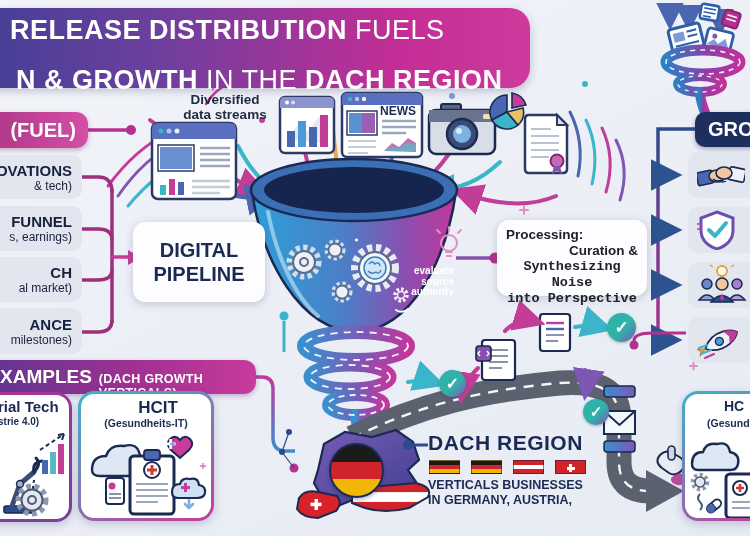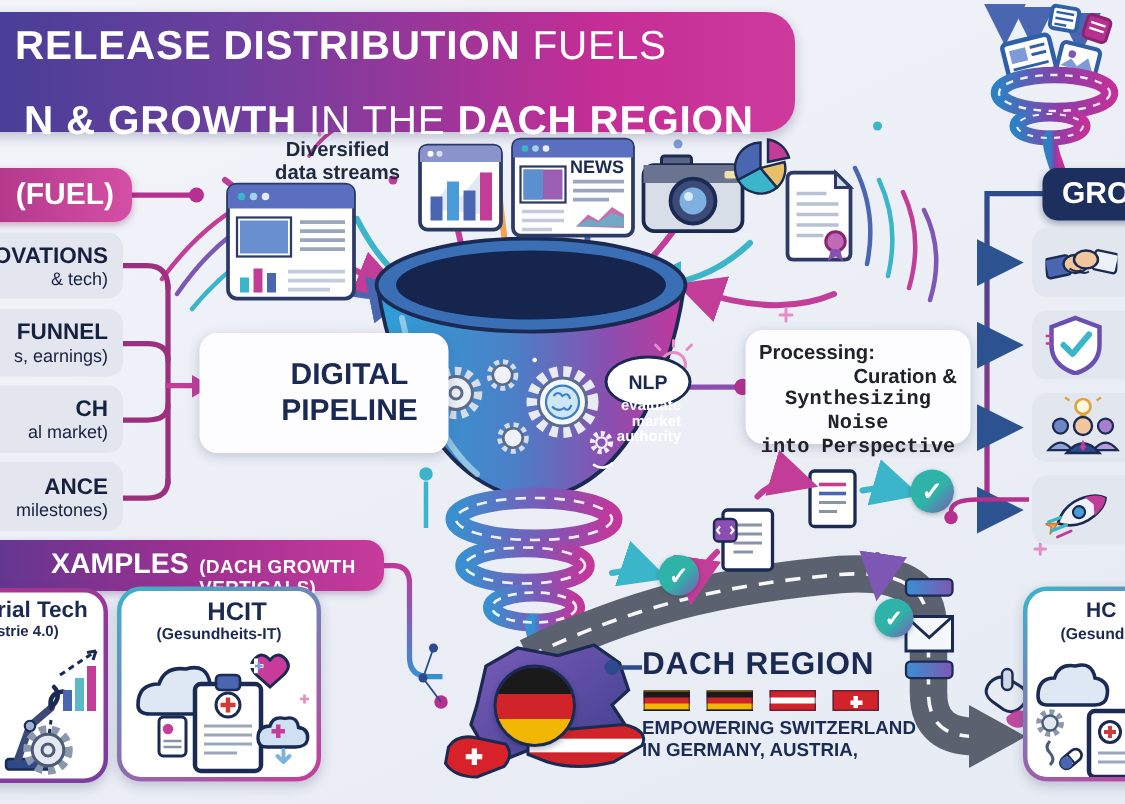--- a/index.html
+++ b/index.html
@@ -35,7 +35,7 @@
   .fuel-box .t{font-weight:800;font-size:15px;color:#16213f;line-height:17px;}
   .fuel-box .s{font-weight:500;font-size:12px;color:#16213f;line-height:14px;}
   
-  .white-card{background:#fdfdff;border-radius:12px;box-shadow:0 2px 8px rgba(60,70,110,.25);padding-left:34px;}
+  .white-card{background:#fdfdff;border-radius:12px;box-shadow:0 2px 8px rgba(60,70,110,.25);}
   .funnel-card{left:133px;top:222px;width:132px;height:80px;display:flex;flex-direction:column;
     justify-content:center;text-align:center;font-weight:800;font-size:20px;line-height:24px;color:#1b2a52;}
   .proc-card{left:497px;top:220px;width:150px;height:76px;padding:7px 9px;box-sizing:border-box;

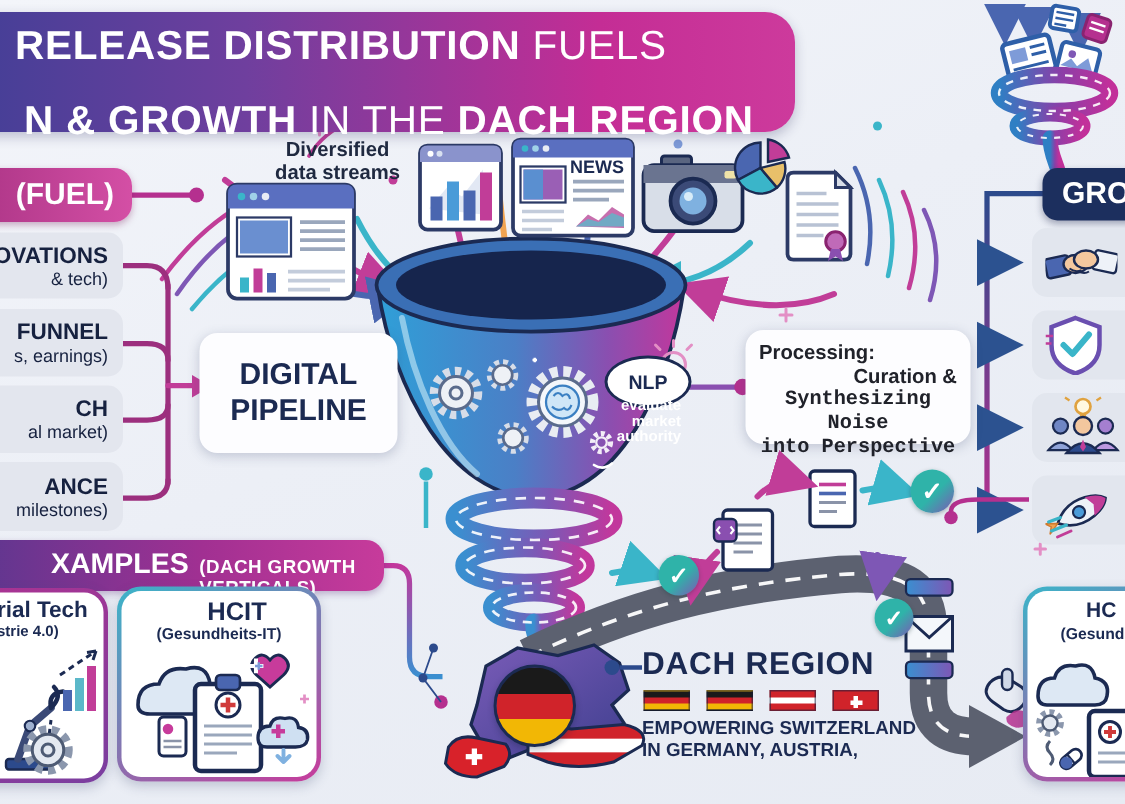--- a/index.html
+++ b/index.html
@@ -466,9 +466,6 @@
     <div class="c">into Perspective</div>
   </div>
 
-  <div class="abs nlp-bubble">
-      <span>NLP</span>
-    </div>
   <div class="abs nlp-cap">
     <div>evaluate</div>
     <div>market</div>

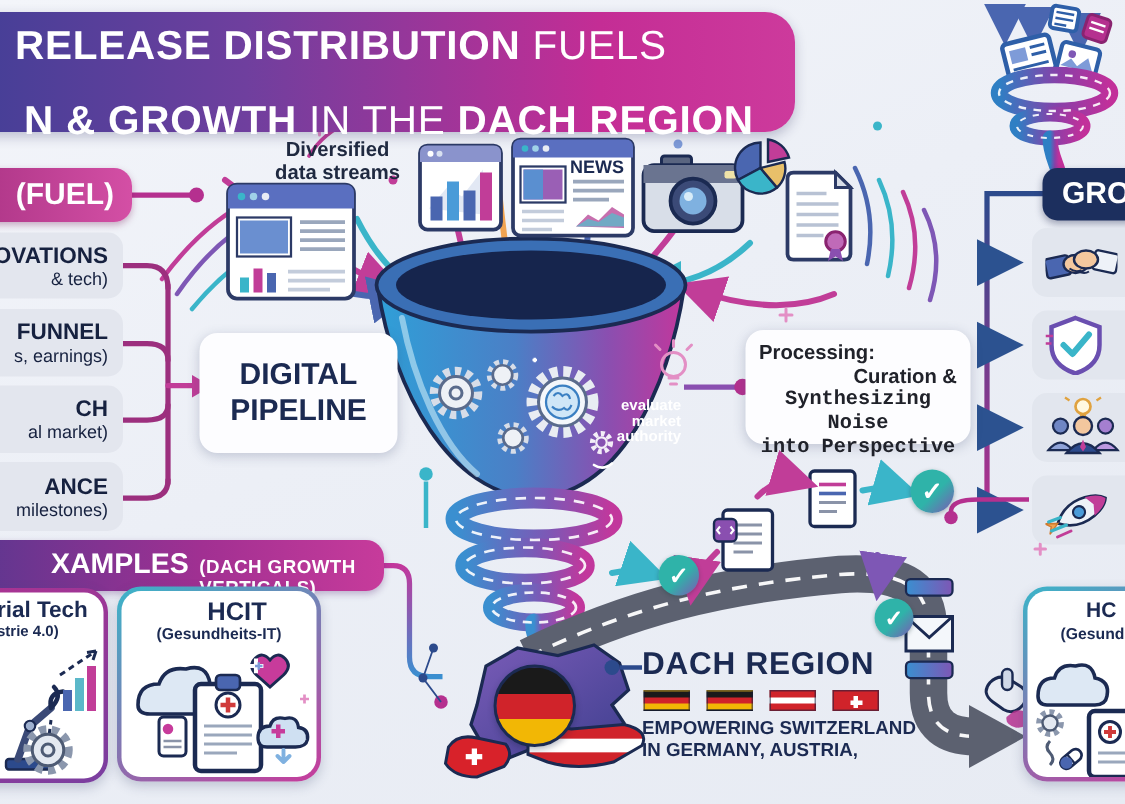--- a/index.html
+++ b/index.html
@@ -468,7 +468,7 @@
 
   <div class="abs nlp-cap">
     <div>evaluate</div>
-    <div>market</div>
+    <div>source</div>
     <div>authority</div>
   </div>
 

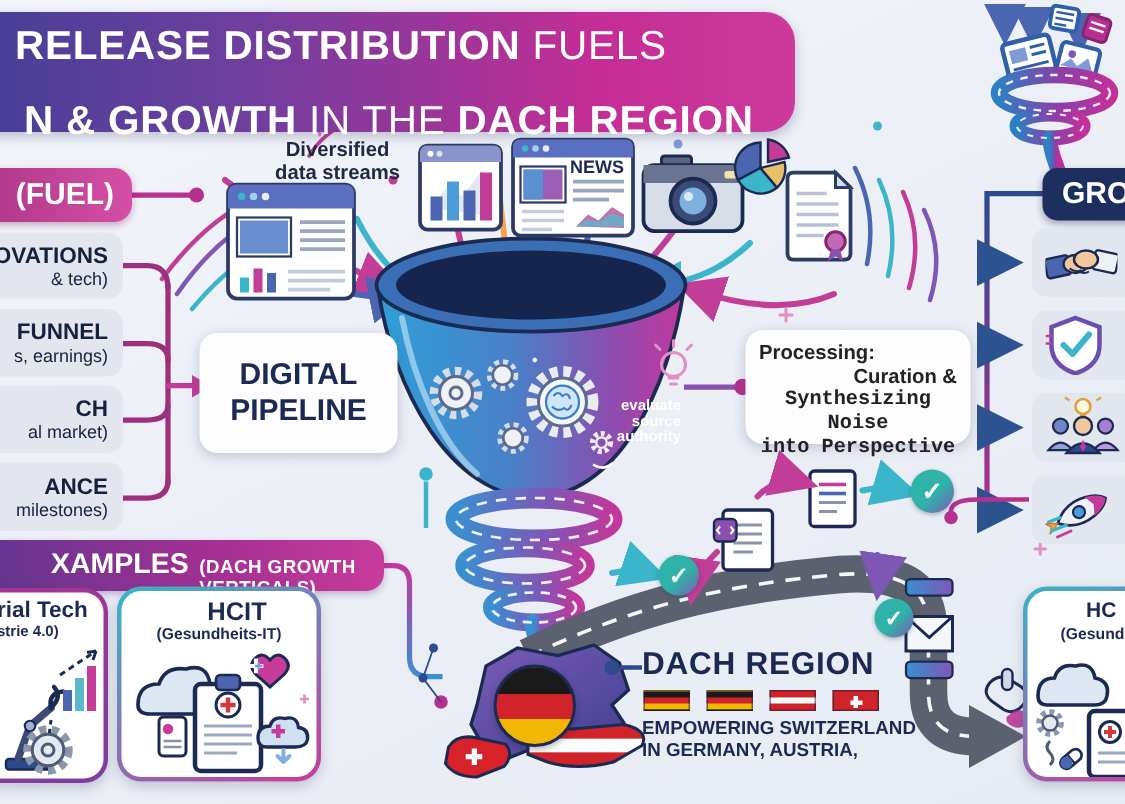--- a/index.html
+++ b/index.html
@@ -26,7 +26,7 @@
     background:linear-gradient(90deg,#50388f,#a13092 60%,#c73b9b);color:#fff;
     display:flex;align-items:baseline;gap:7px;padding-left:46px;box-sizing:border-box;
     box-shadow:0 2px 5px rgba(80,30,110,.3);}
-  .examples-badge .big{font-weight:800;font-size:19px;line-height:34px;padding-left:34px;}
+  .examples-badge .big{font-weight:800;font-size:19px;line-height:34px;}
   .examples-badge .small{font-weight:700;font-size:12.5px;letter-spacing:.3px;}
   
   .fuel-box{left:-40px;width:122px;background:#e3e6ee;border-radius:10px;

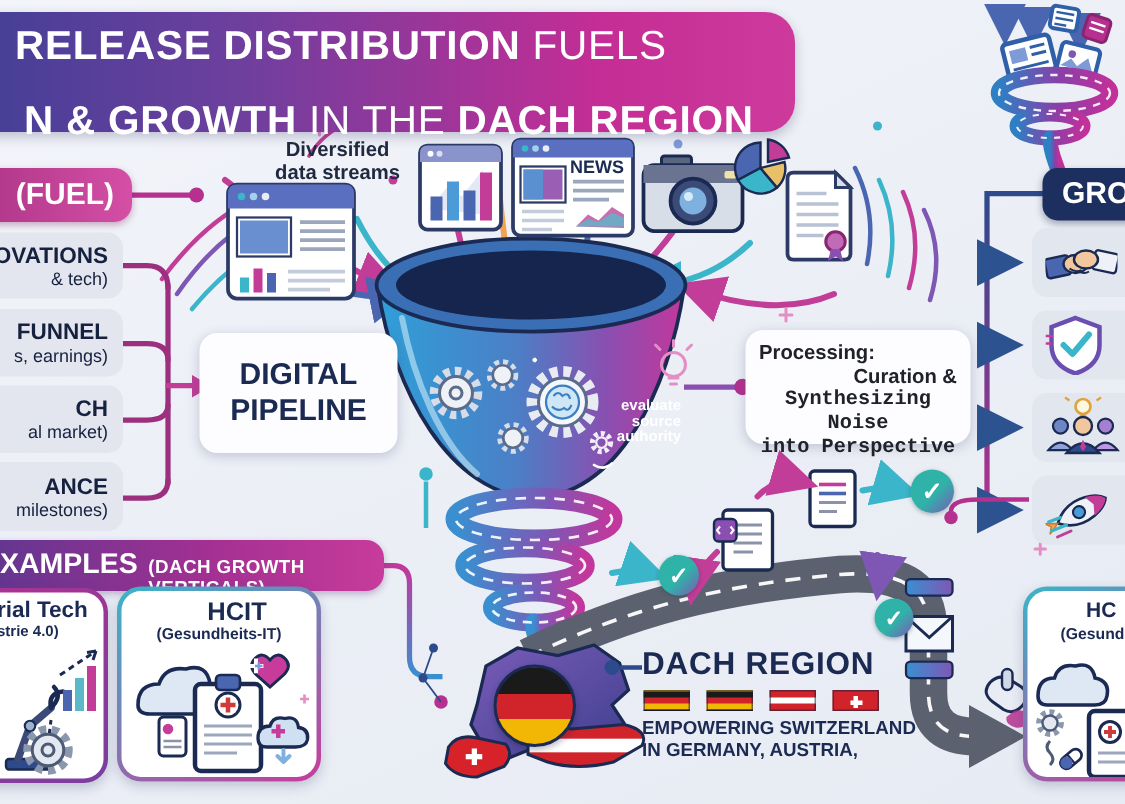--- a/index.html
+++ b/index.html
@@ -615,7 +615,7 @@
     <span class="flag flag-ch"></span>
   </div>
   <div class="abs dach-lines">
-    <div>EMPOWERING SWITZERLAND</div>
+    <div>VERTICALS BUSINESSES</div>
     <div>IN GERMANY, AUSTRIA,</div>
   </div>
 

